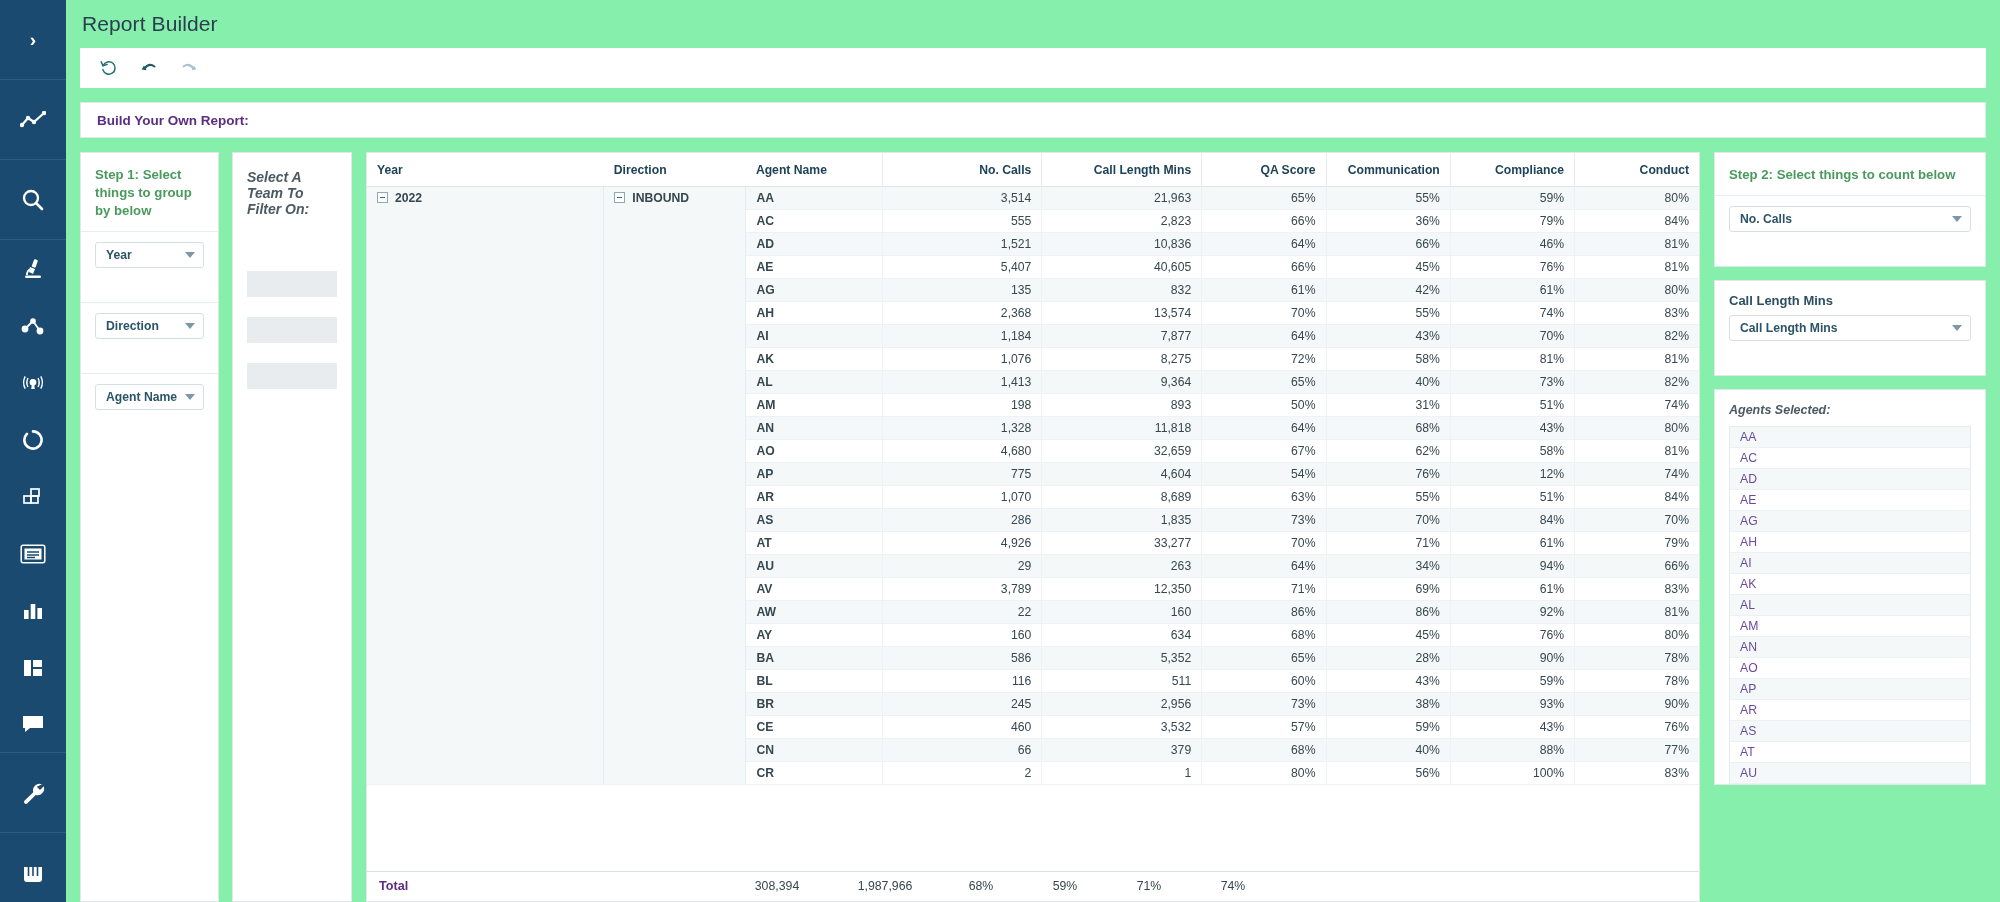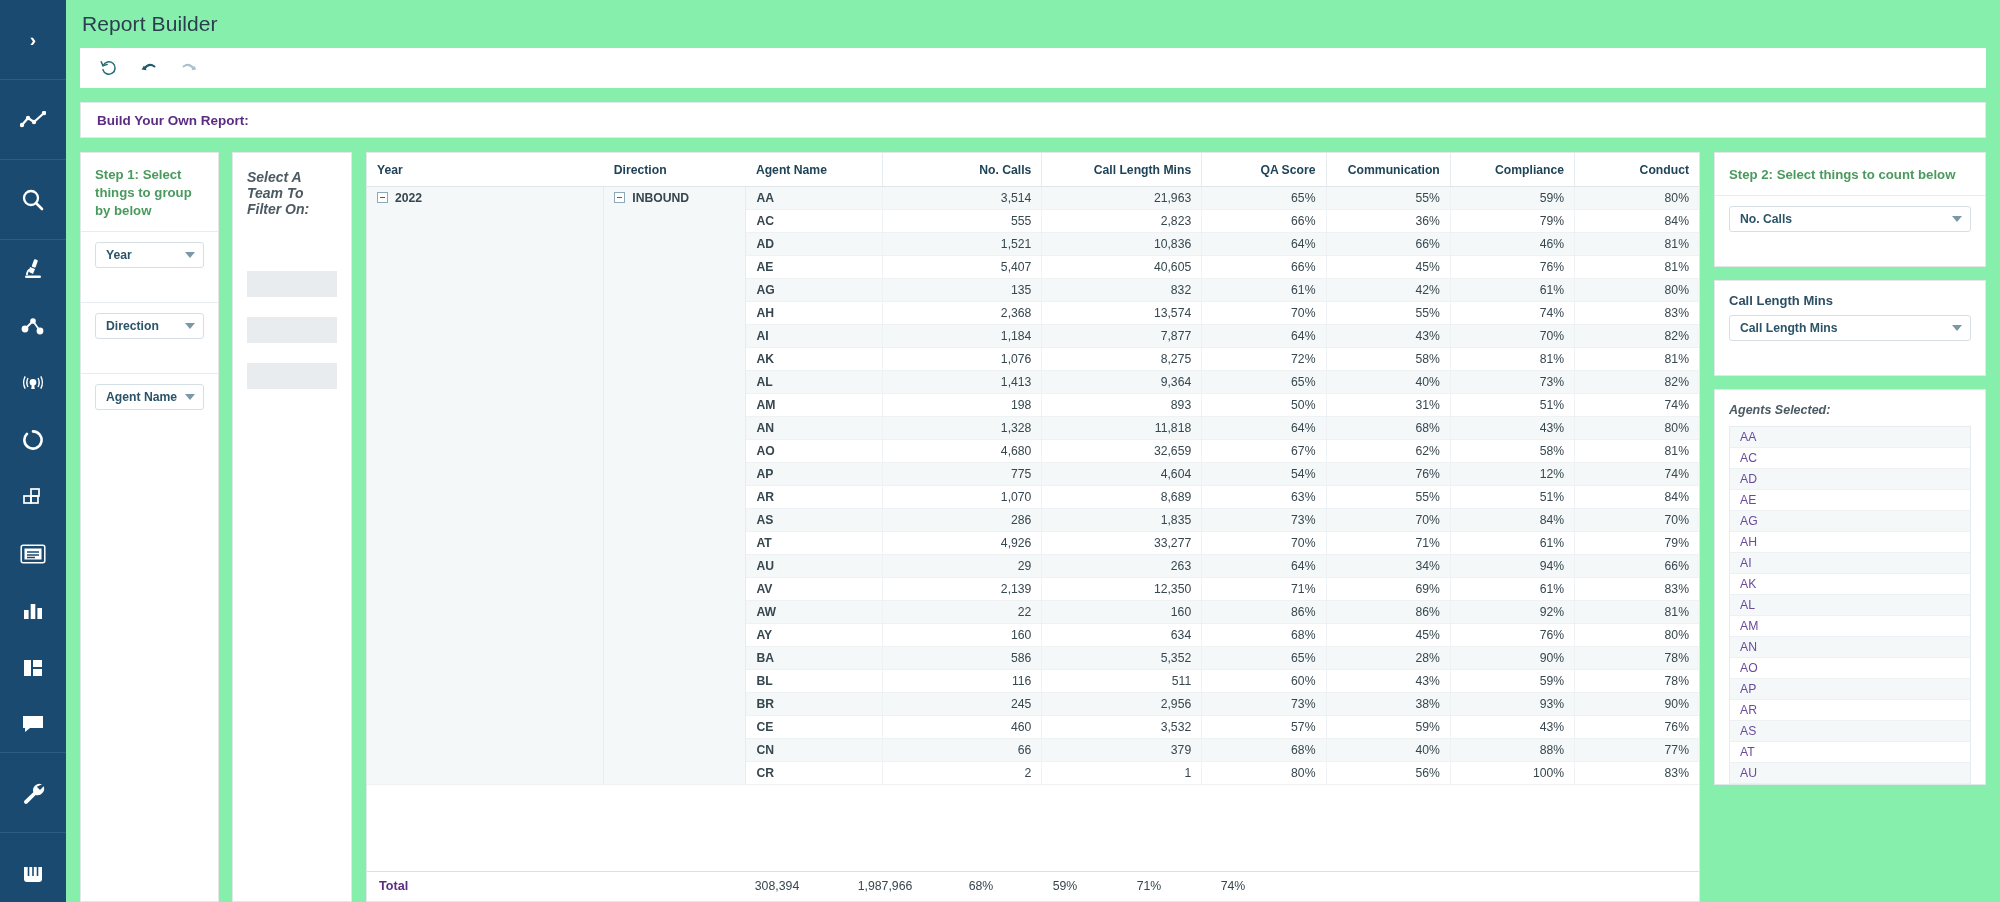--- a/index.html
+++ b/index.html
@@ -587,7 +587,7 @@
                 </tr>
                 <tr>
                   <td class="agent">AV</td>
-                  <td class="num">2,139</td>
+                  <td class="num">3,789</td>
                   <td class="num">12,350</td>
                   <td class="num">71%</td>
                   <td class="num">69%</td>

